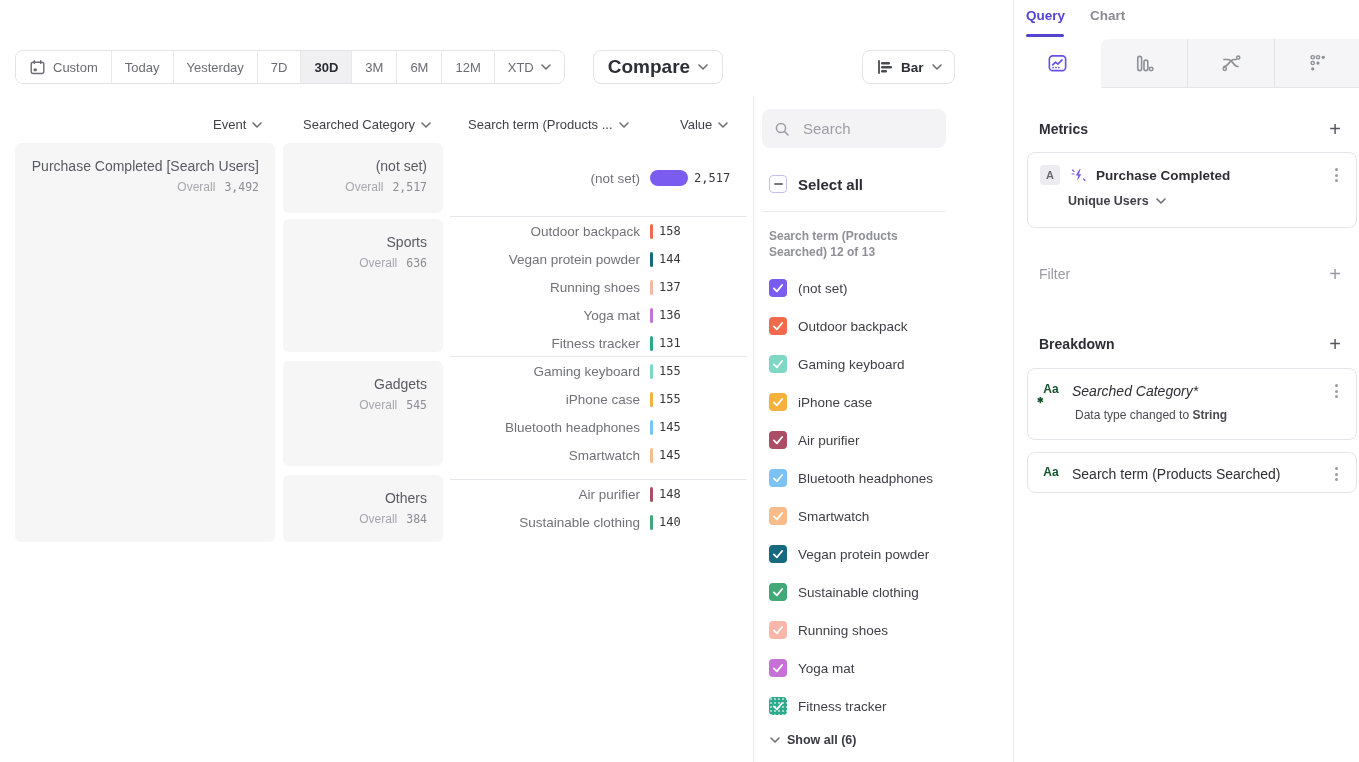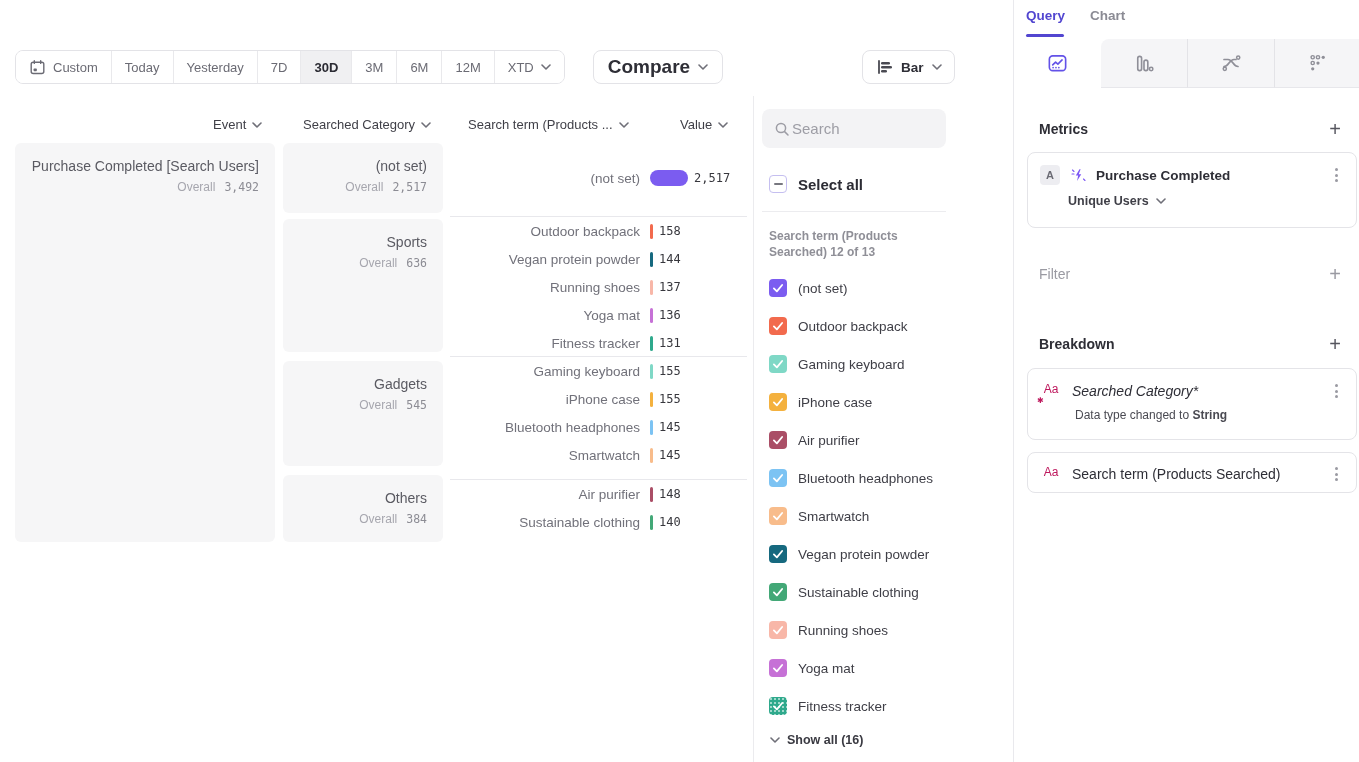--- a/index.html
+++ b/index.html
@@ -37,7 +37,7 @@
   .vdiv { position:absolute; left:753px; top:96px; width:1px; height:666px; background:#ebebee; }
 
   
-  .legend-search { position:absolute; left:762px; top:109px; width:184px; height:39px; background:#f3f3f5; border-radius:8px; display:flex; align-items:center; padding:0 12px; gap:2px; }
+  .legend-search { position:absolute; left:762px; top:109px; width:184px; height:39px; background:#f3f3f5; border-radius:8px; display:flex; align-items:center; padding:0 12px; gap:13px; }
   .legend-search input { border:none; outline:none; background:transparent; font-size:15px; color:#3c3c44; width:130px; font-family:inherit; }
   .legend-search input::placeholder { color:#9d9da5; }
   .select-all { position:absolute; left:769px; top:175px; display:flex; align-items:center; gap:11px; cursor:pointer; }

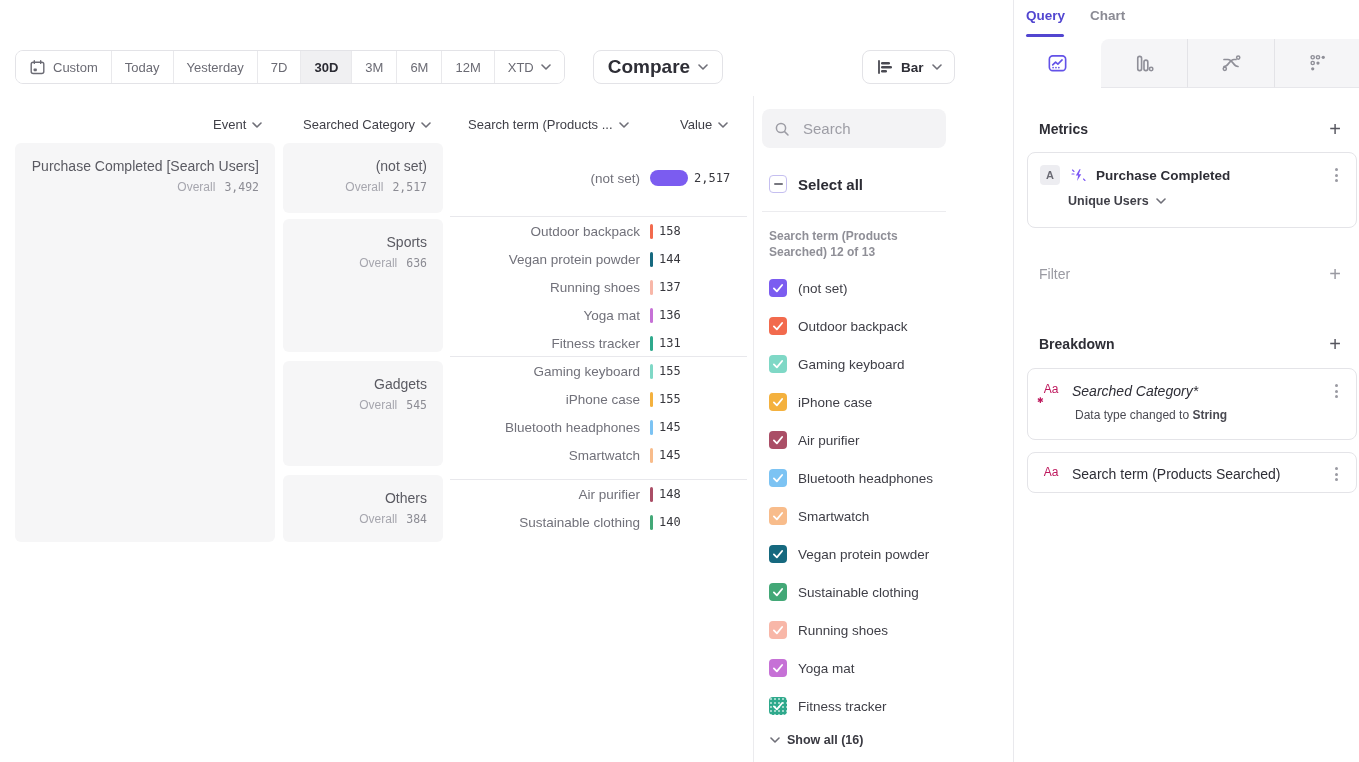--- a/index.html
+++ b/index.html
@@ -74,7 +74,7 @@
   .kebab { display:flex; flex-direction:column; gap:2.5px; padding:4px; cursor:pointer; }
   .kebab i { width:3px; height:3px; border-radius:50%; background:#9a9aa2; display:block; }
   .measure-row { display:flex; align-items:center; gap:7px; margin:8px 0 0 40px; font-size:12.5px; font-weight:bold; color:#3f3f47; cursor:pointer; }
-  .aa-icon { position:relative; width:22px; height:18px; color:#be185d; font-size:12px; font-weight:normal; flex:none; text-align:center; }
+  .aa-icon { position:relative; width:22px; height:18px; color:#14532d; font-size:12px; font-weight:bold; flex:none; text-align:center; }
   .aa-icon .star { position:absolute; left:-3px; bottom:-5px; font-size:8px; }
   .bd-label { font-size:14px; color:#2e2e36; flex:1; }
   .bd-label.italic { font-style:italic; font-weight:500; }

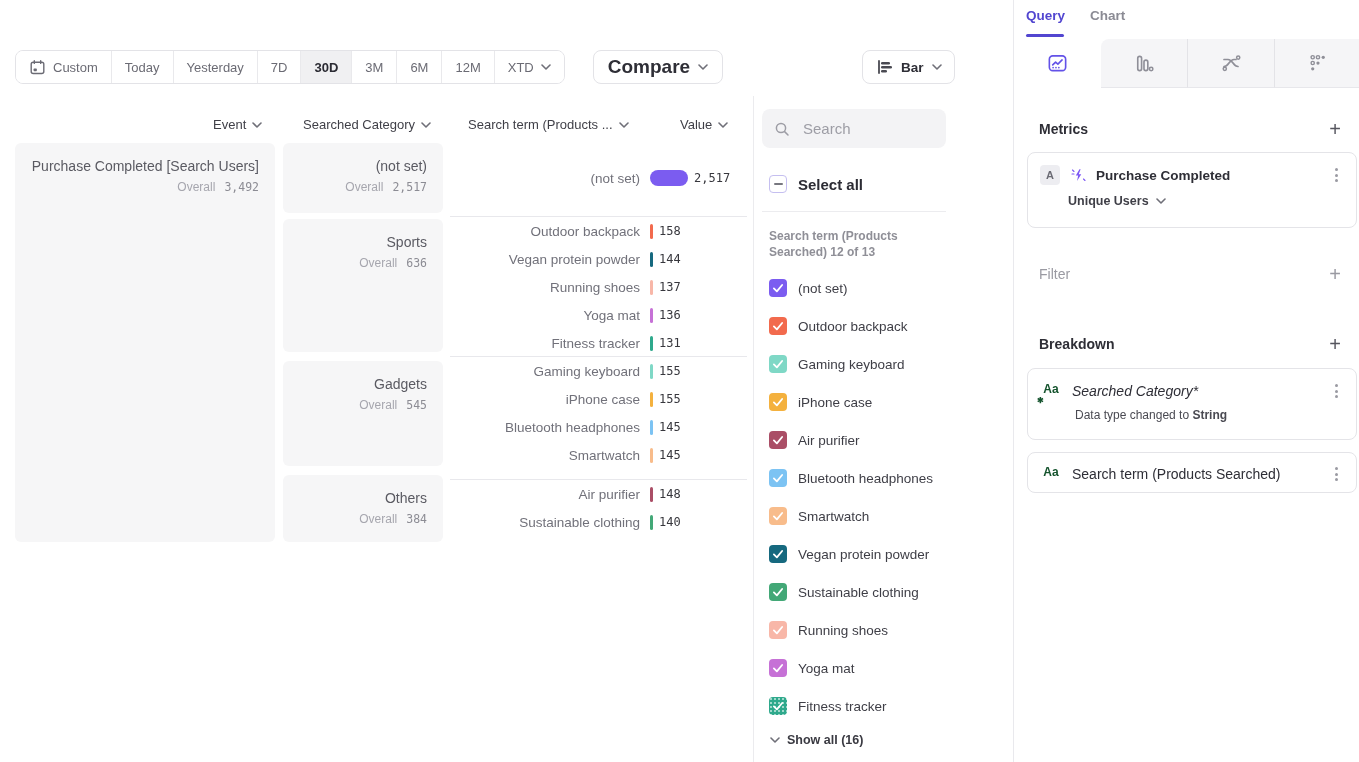--- a/index.html
+++ b/index.html
@@ -419,7 +419,7 @@
             <path d="M1 1 L5 5 L9 1" fill="none" stroke="currentColor" stroke-width="1.6" stroke-linecap="round" stroke-linejoin="round"></path>
           </svg>
         </span>
-      <span>Show all (16)</span>
+      <span>Show all (6)</span>
     </div>
   </div>
 

